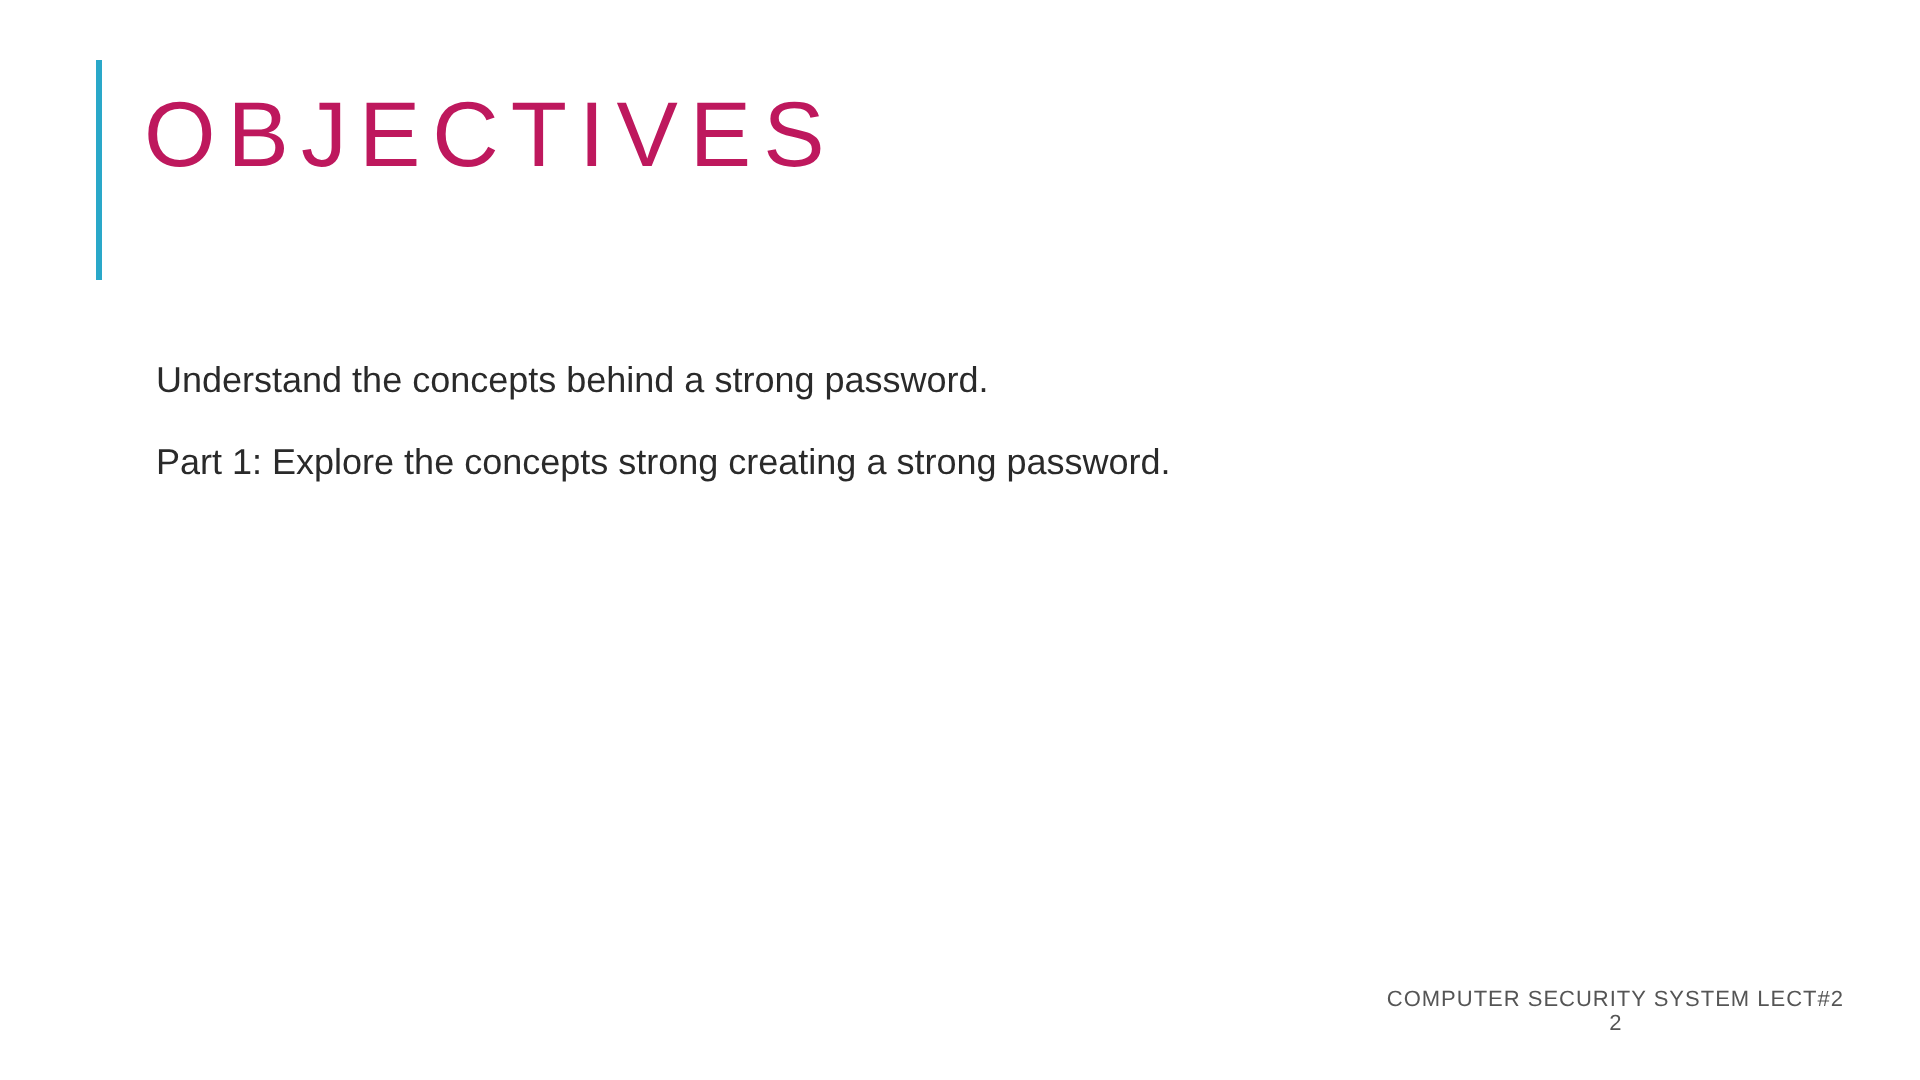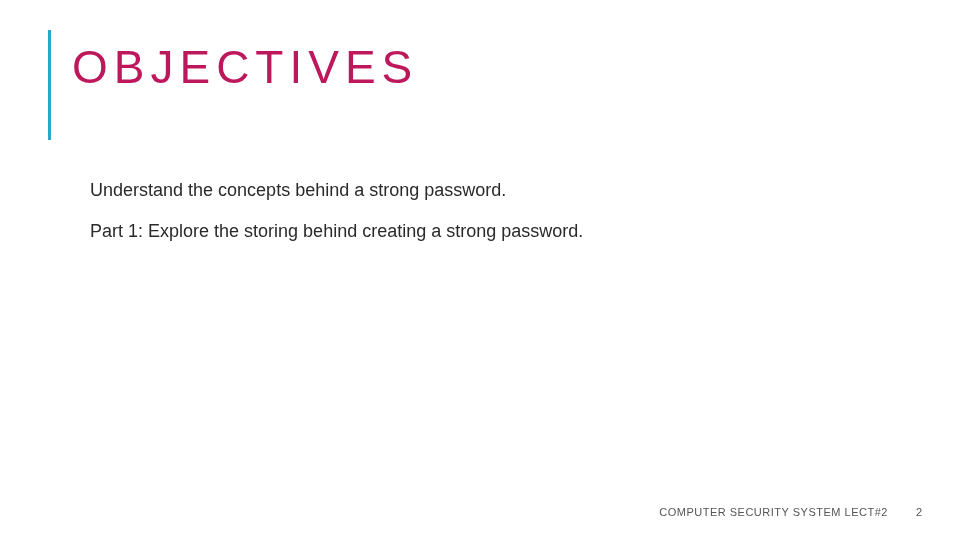--- a/index.html
+++ b/index.html
@@ -34,7 +34,7 @@
     }
     .body-content {
       position: absolute;
-      left: 90px;
+      left: 78px;
       top: 180px;
       right: 60px;
     }

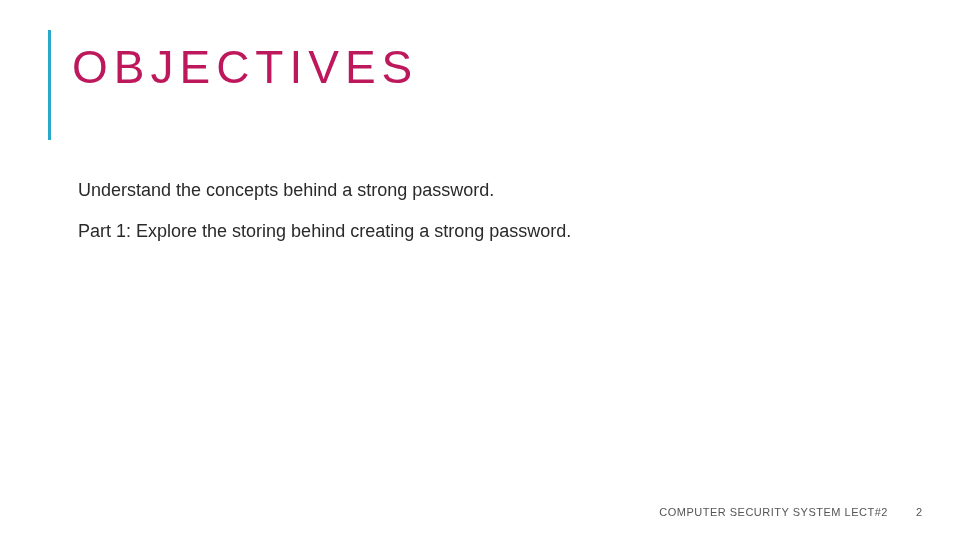--- a/index.html
+++ b/index.html
@@ -71,7 +71,7 @@
 
 <div class="body-content">
   <p class="body-line">Understand the concepts behind a strong password.</p>
-  <p class="body-line">Part 1: Explore the storing behind creating a strong password.</p>
+  <p class="body-line">Part 1: Explore the concepts strong creating a strong password.</p>
 </div>
 
 <div class="footer">

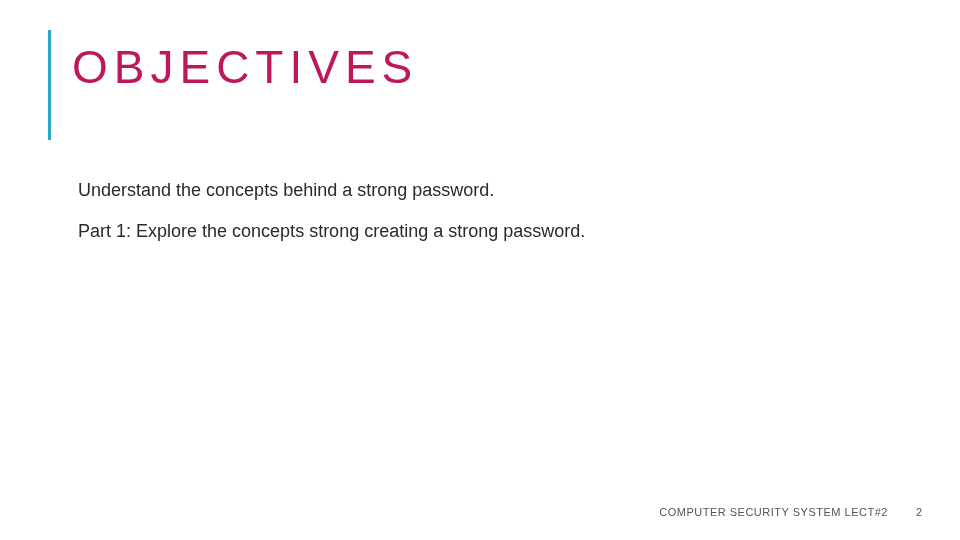--- a/index.html
+++ b/index.html
@@ -52,7 +52,7 @@
       color: #555;
       display: flex;
       align-items: center;
-      gap: 28px;
+      flex-direction: column;
     }
     .footer-label {
       letter-spacing: 0.5px;

